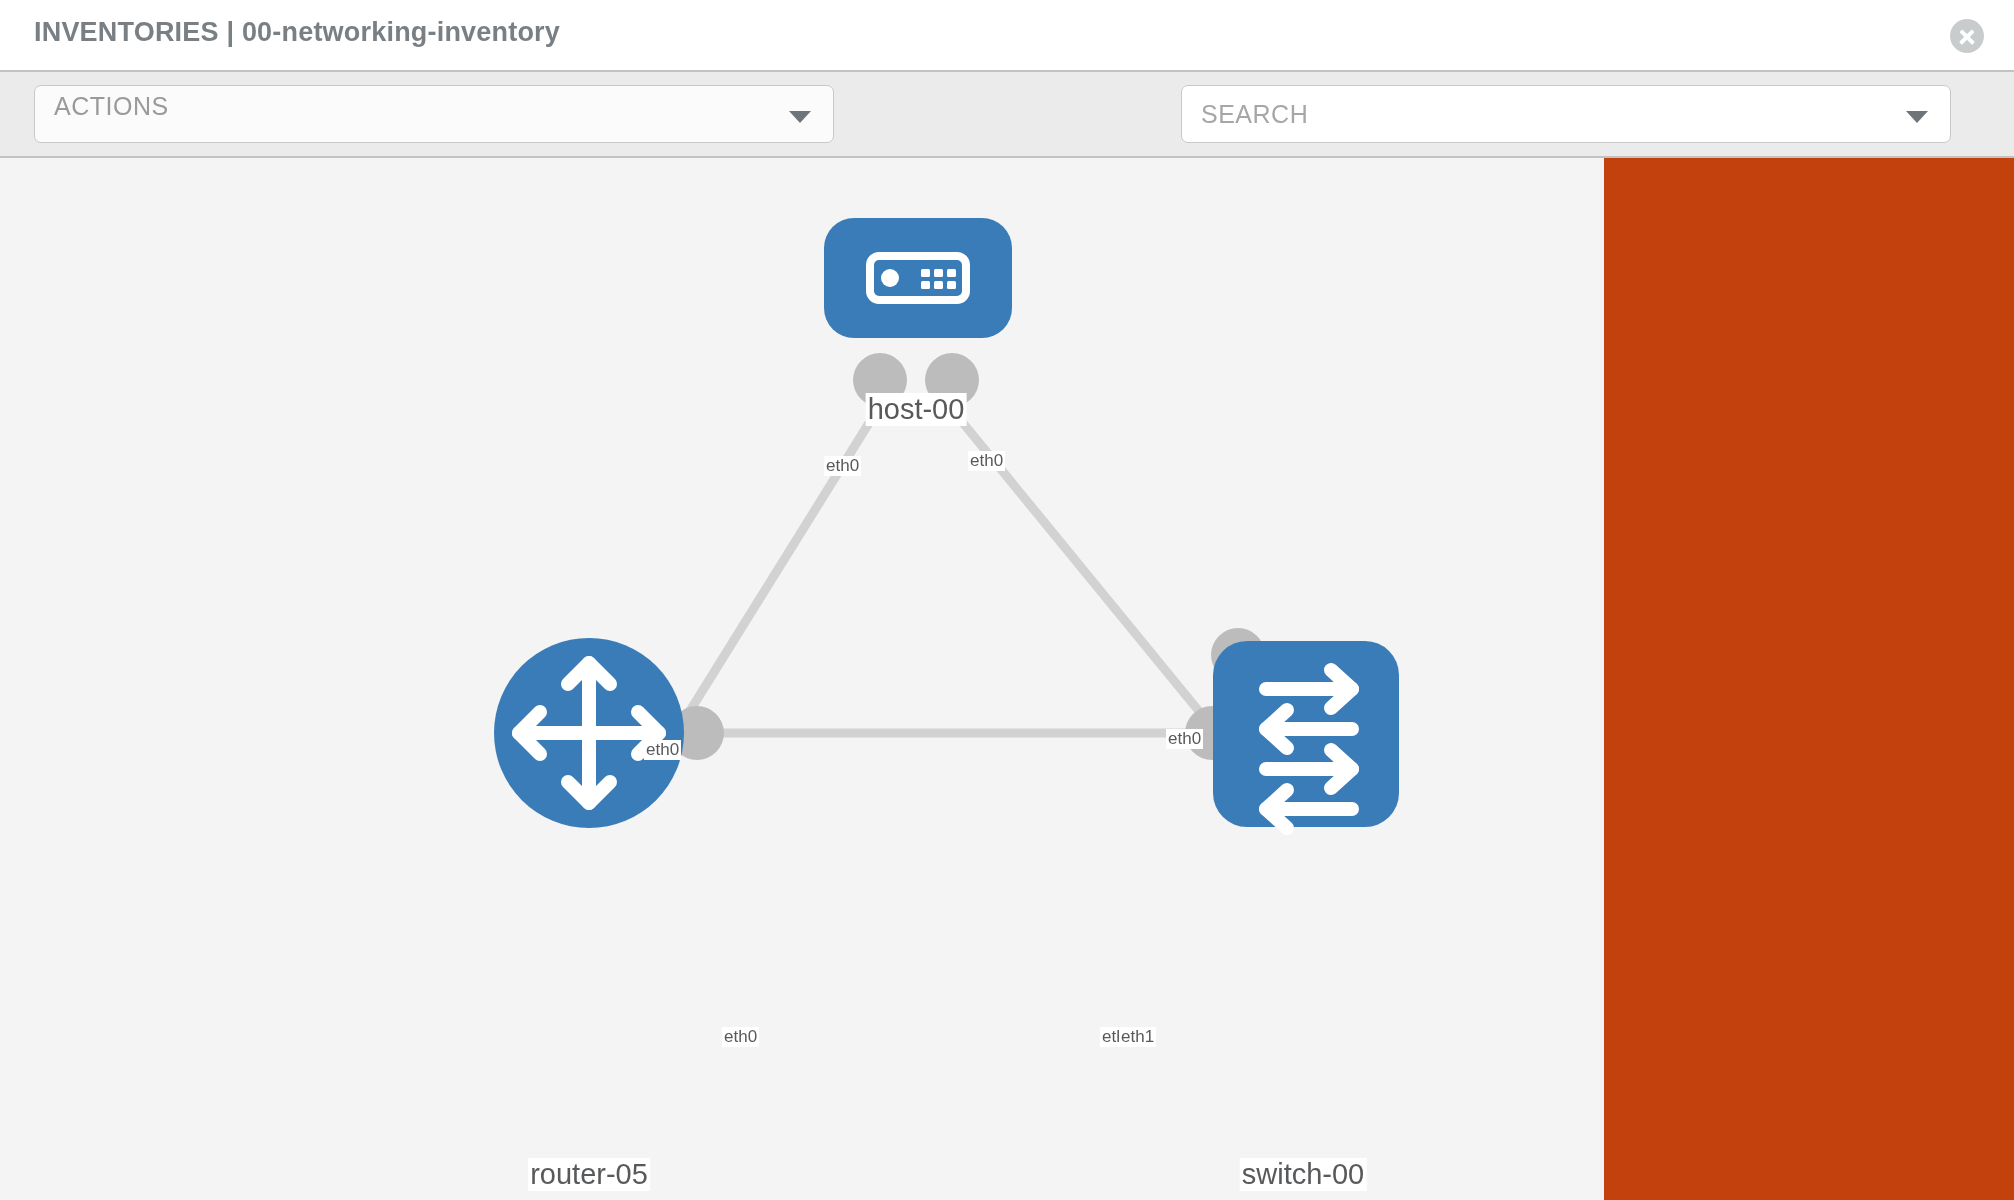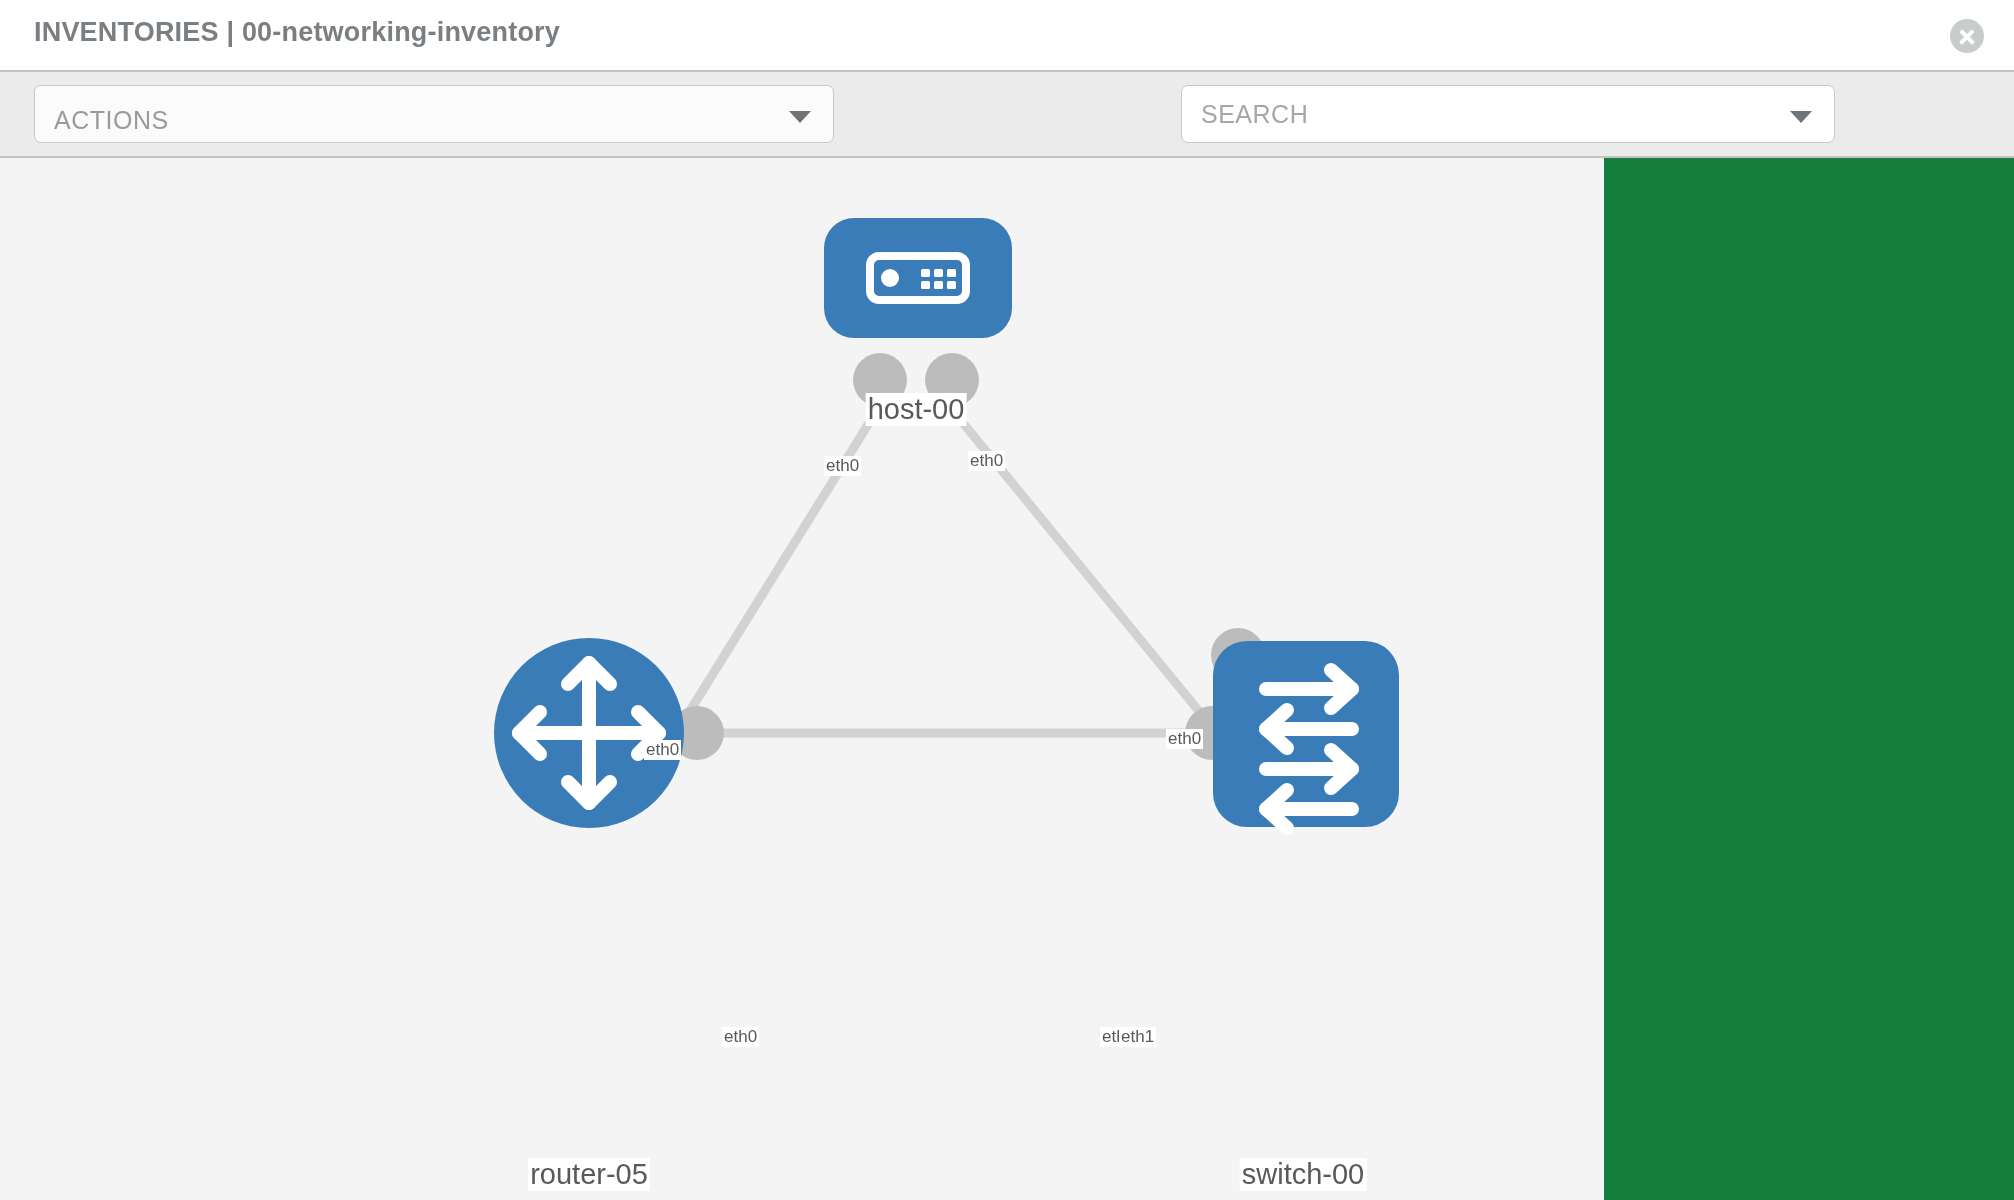--- a/index.html
+++ b/index.html
@@ -13,7 +13,7 @@
     width: 2014px;
     height: 1200px;
     overflow: hidden;
-    background: #15803d;
+    background: #c2410c;
   }
 
   

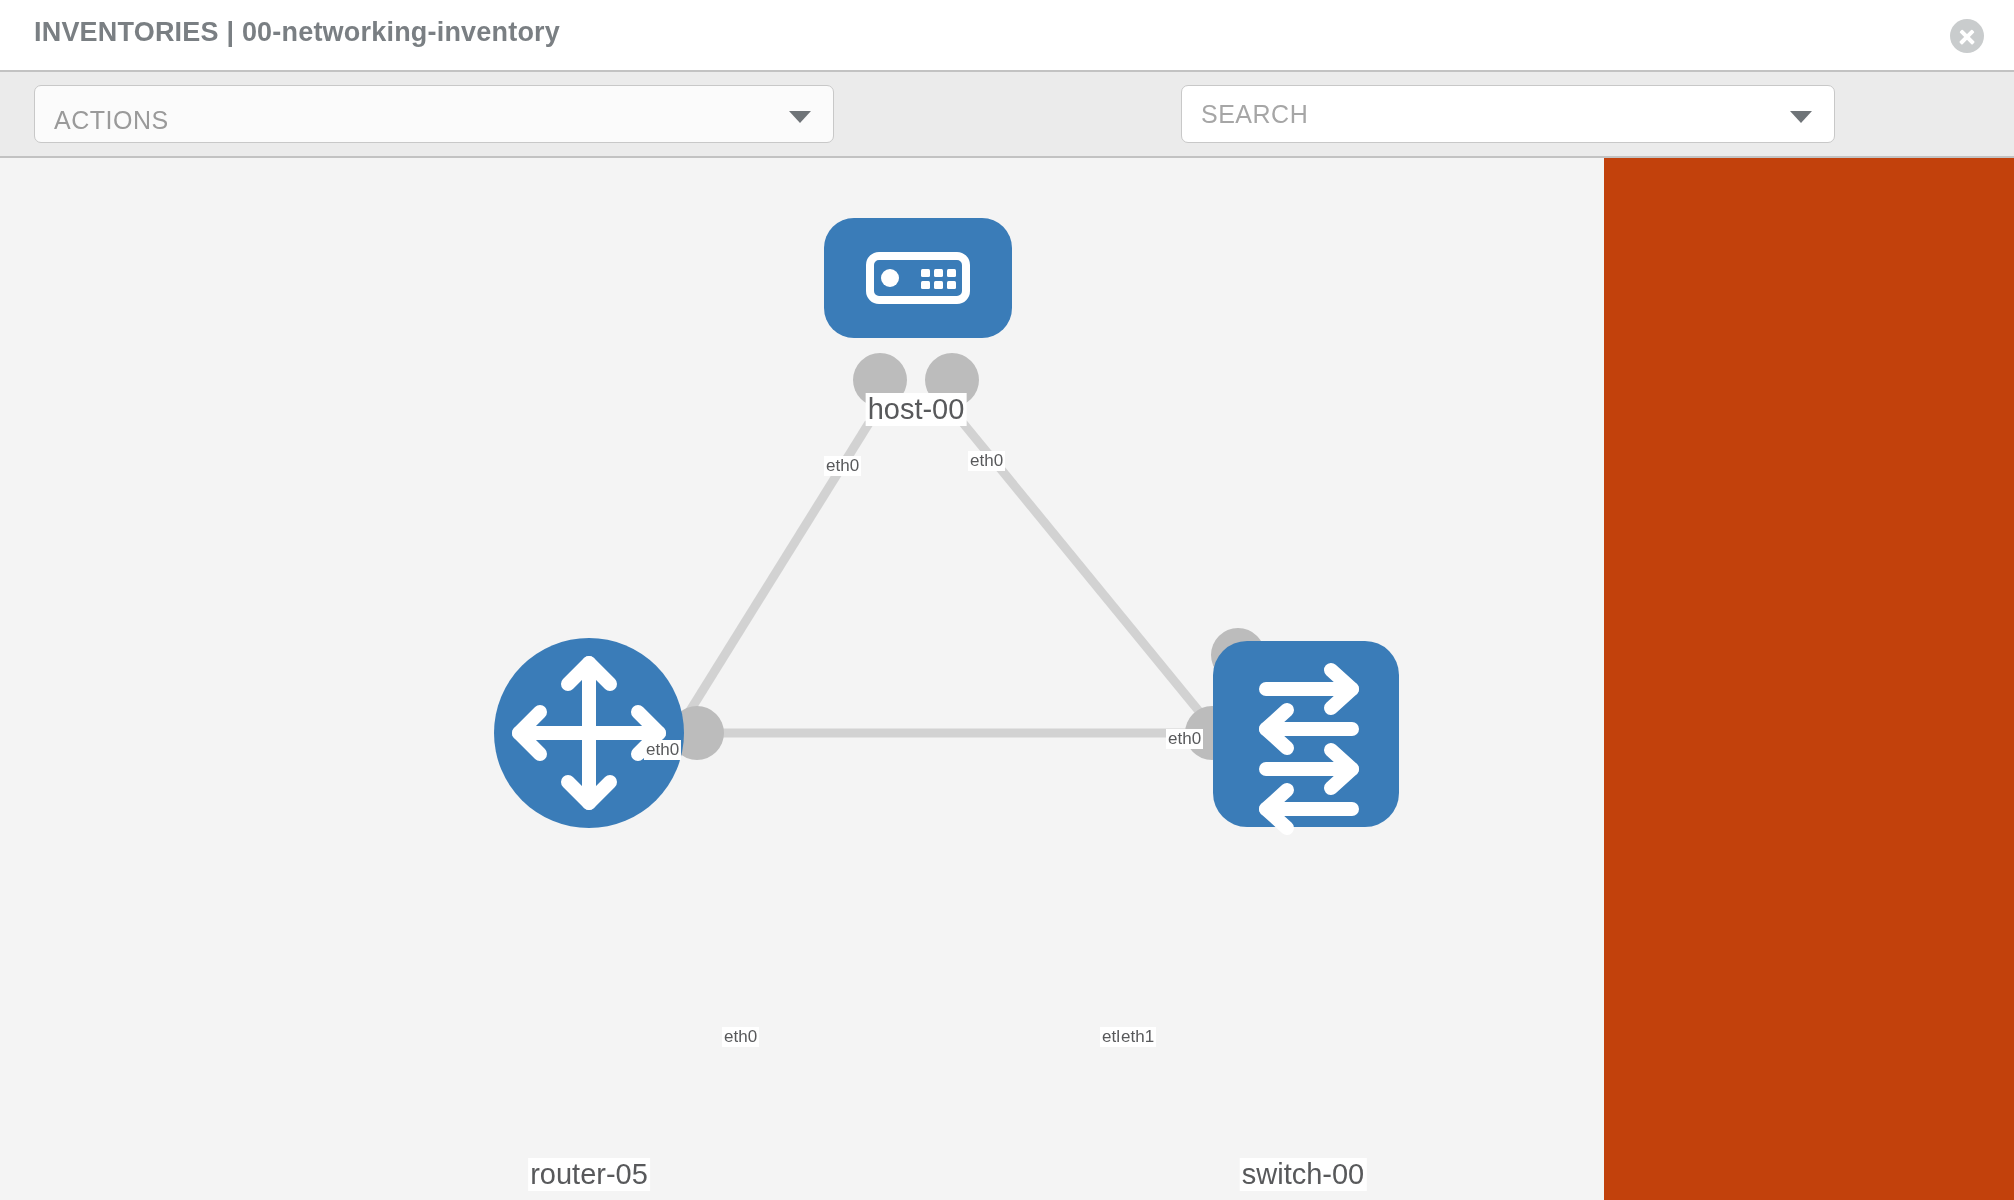--- a/index.html
+++ b/index.html
@@ -83,7 +83,7 @@
   .actions-select .label {
     position: absolute;
     left: 19px;
-    top: 20px;
+    top: 6px;
     font-size: 25px;
     color: #9a9a9a;
     letter-spacing: 0.5px;

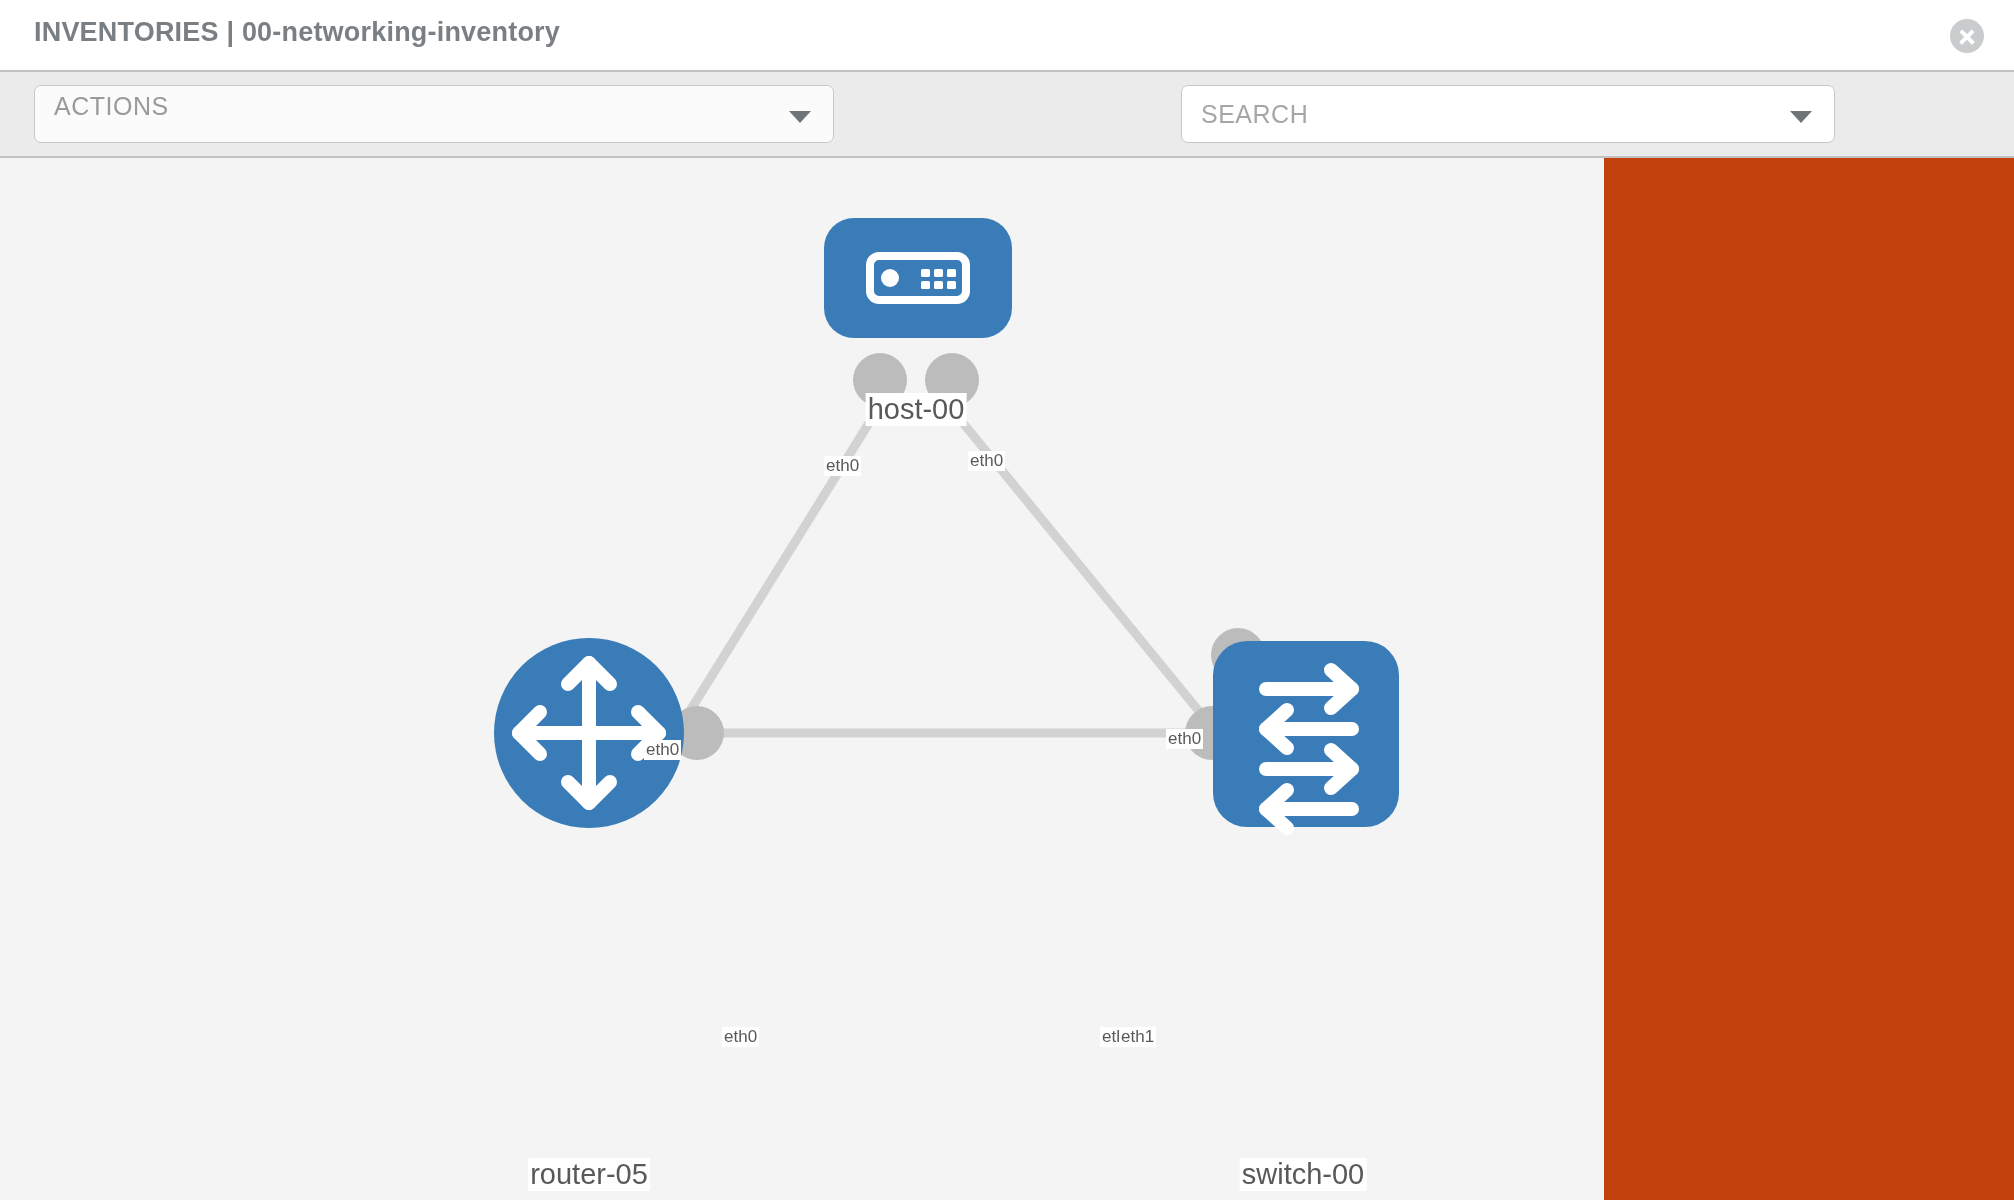--- a/index.html
+++ b/index.html
@@ -111,7 +111,7 @@
     position: absolute;
     left: 1181px;
     top: 13px;
-    width: 654px;
+    width: 770px;
     height: 58px;
     background: #ffffff;
     border: 1.5px solid #c8c8c8;

